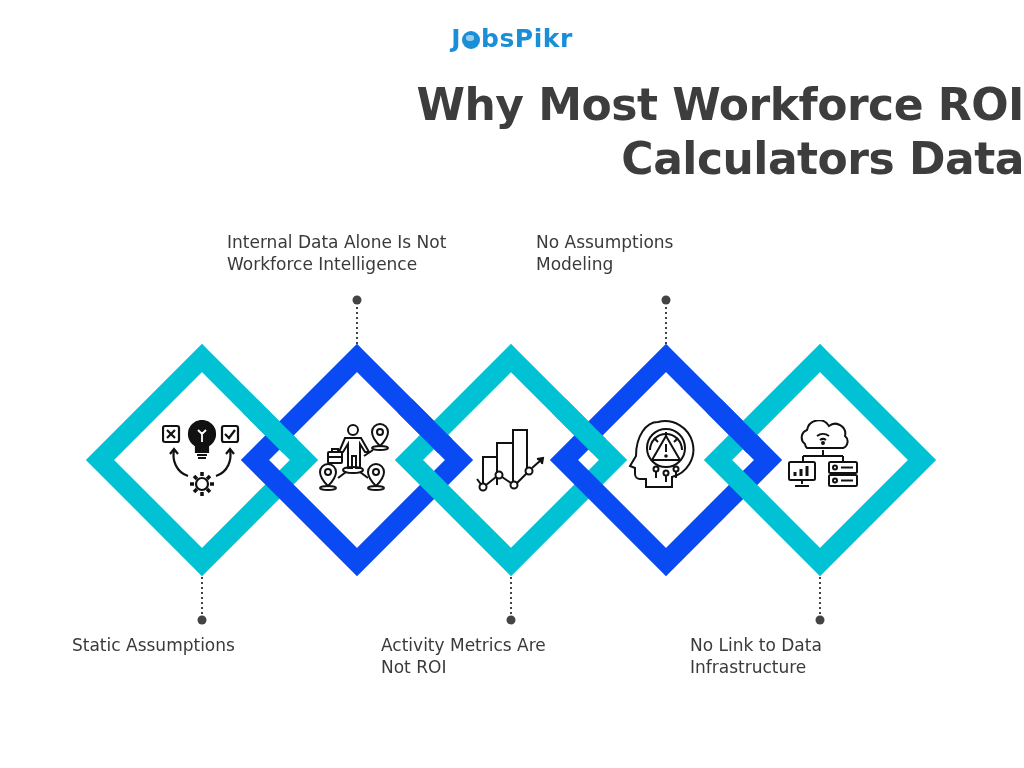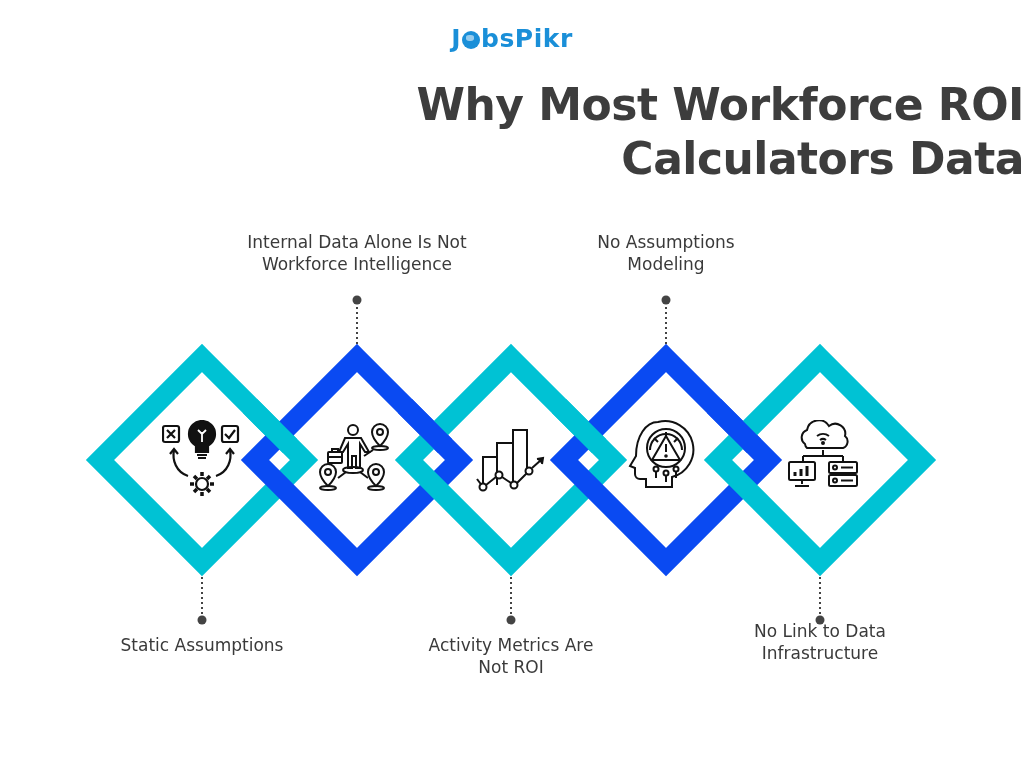--- a/index.html
+++ b/index.html
@@ -14,7 +14,7 @@
   .title { position: absolute; top: 78px; left: 0; width: 1024px; text-align: right;
            color: #3d3d3d; font-weight: bold; font-size: 44px; line-height: 54px;
            letter-spacing: -0.5px; }
-  .label { position: absolute; width: 260px; text-align: center; color: #3a3a3a;
+  .label { position: absolute; width: 260px; text-align: left; color: #3a3a3a;
            font-size: 17px; line-height: 22px; font-family: "DejaVu Sans", sans-serif; }
   svg.diagram { position: absolute; left: 0; top: 0; }
   .icon { position: absolute; width: 80px; height: 80px; }

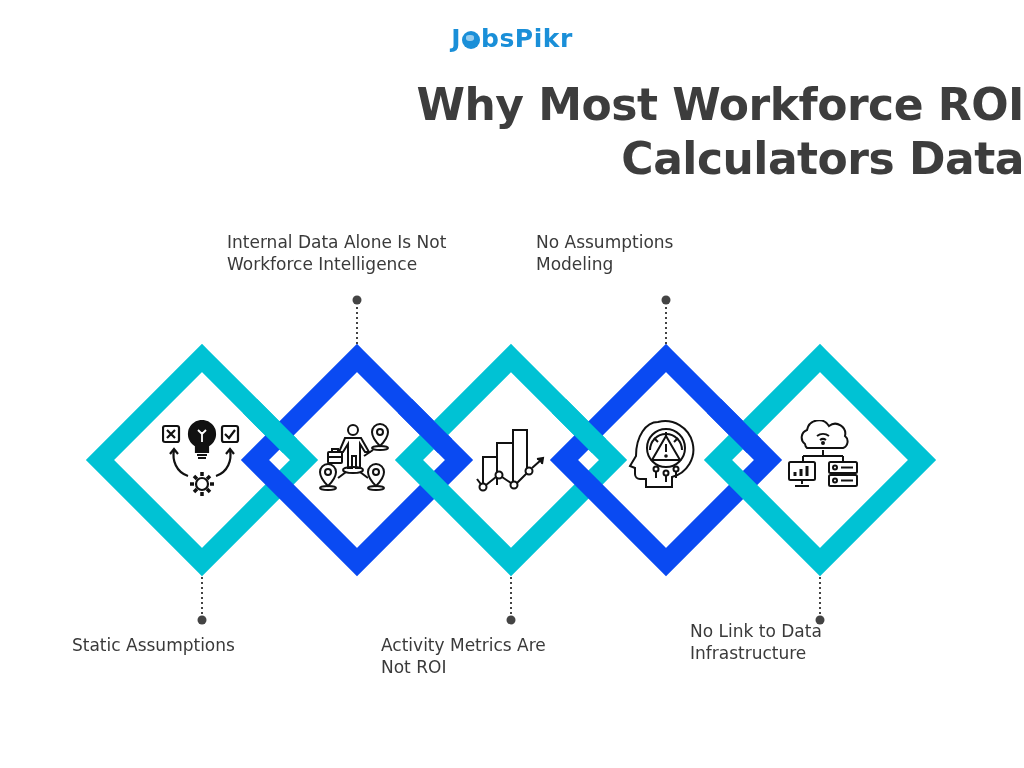--- a/index.html
+++ b/index.html
@@ -165,7 +165,7 @@
   <div>No Assumptions</div>
   <div>Modeling</div>
 </div>
-<div class="label" style="left:690px; top:620px;">
+<div class="label" style="left:690px; top:634px;">
   <div>No Link to Data</div>
   <div>Infrastructure</div>
 </div>

